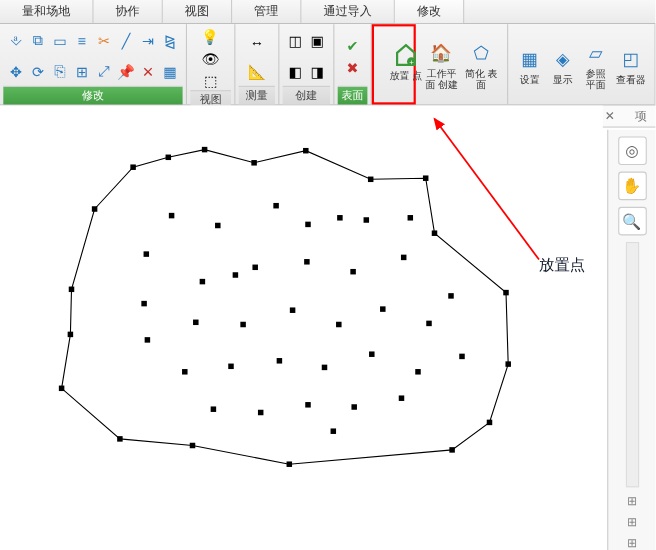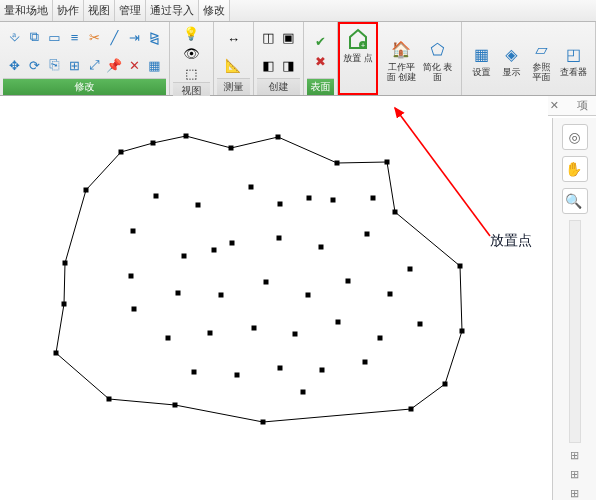--- a/index.html
+++ b/index.html
@@ -7,7 +7,7 @@
 
 
 .tab-row { display: flex; background: linear-gradient(#f8f8f8, #eaeaea); border-bottom: 1px solid #b8b8b8; height: 22px; font-size: 11px; }
-.tab { padding: 3px 4px; border-right: 1px solid #ccc; color: #333; cursor: pointer; }
+.tab { padding: 3px 20px; border-right: 1px solid #ccc; color: #333; cursor: pointer; }
 .tab.active { background: linear-gradient(#fdfdfd, #efefef); font-weight: 500; }
 
 

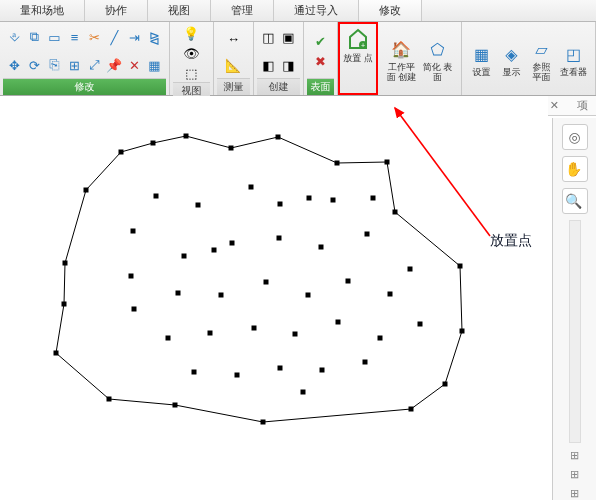--- a/index.html
+++ b/index.html
@@ -117,7 +117,7 @@
     <div class="panel-label green">表面</div>
   </div>
 
-  <div class="panel highlight-box" style="width:40px;padding:1px">
+  <div class="panel highlight-box" style="width:40px;padding:12px">
     <div class="big-btn">
       <span class="ic shp-green">
         <svg width="24" height="24" viewBox="0 0 24 24">

